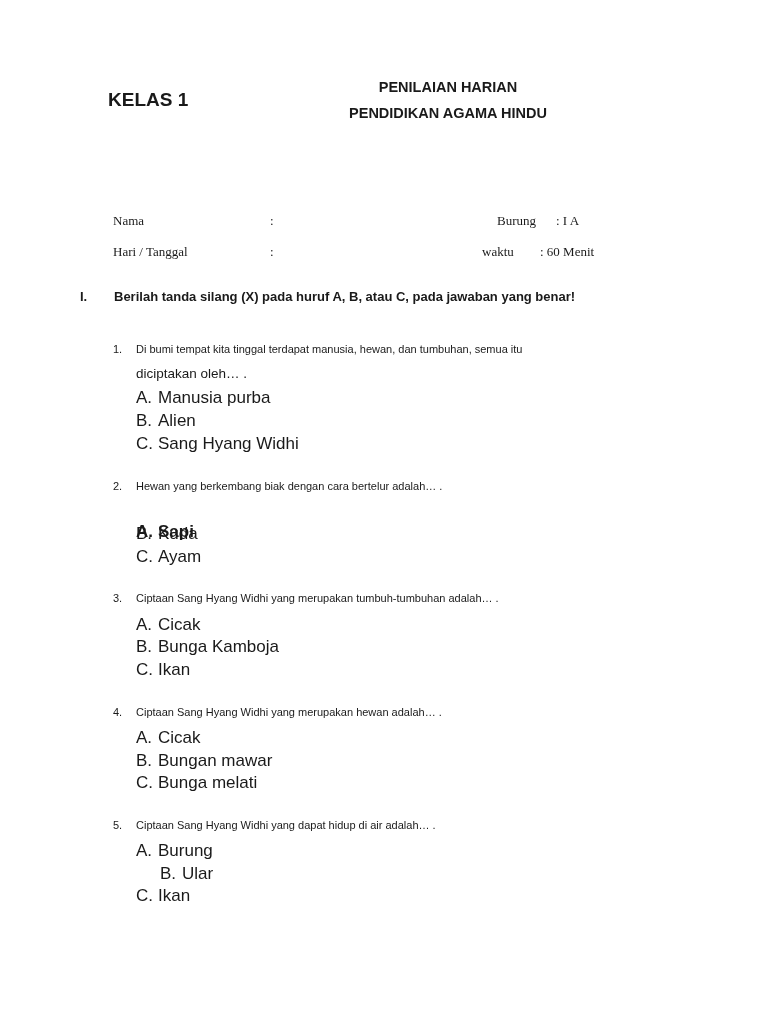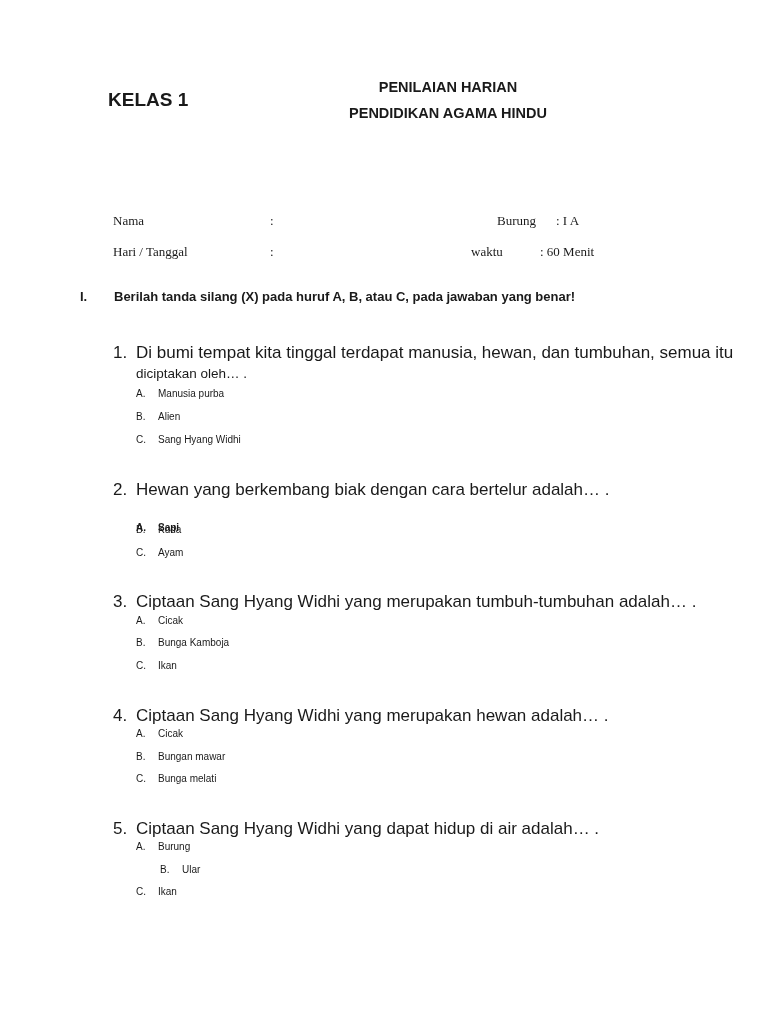--- a/index.html
+++ b/index.html
@@ -33,7 +33,7 @@
 
 <div class="abs serif info" style="left:113px;top:244px;text-align:right;">Hari / Tanggal</div>
 <div class="abs serif info" style="left:270px;top:244px;">:</div>
-<div class="abs serif info" style="left:471px;top:244px;">waktu</div>
+<div class="abs serif info" style="left:482px;top:244px;">waktu</div>
 <div class="abs serif info" style="left:540px;top:244px;">: 60 Menit</div>
 
 <div class="abs sans instr">

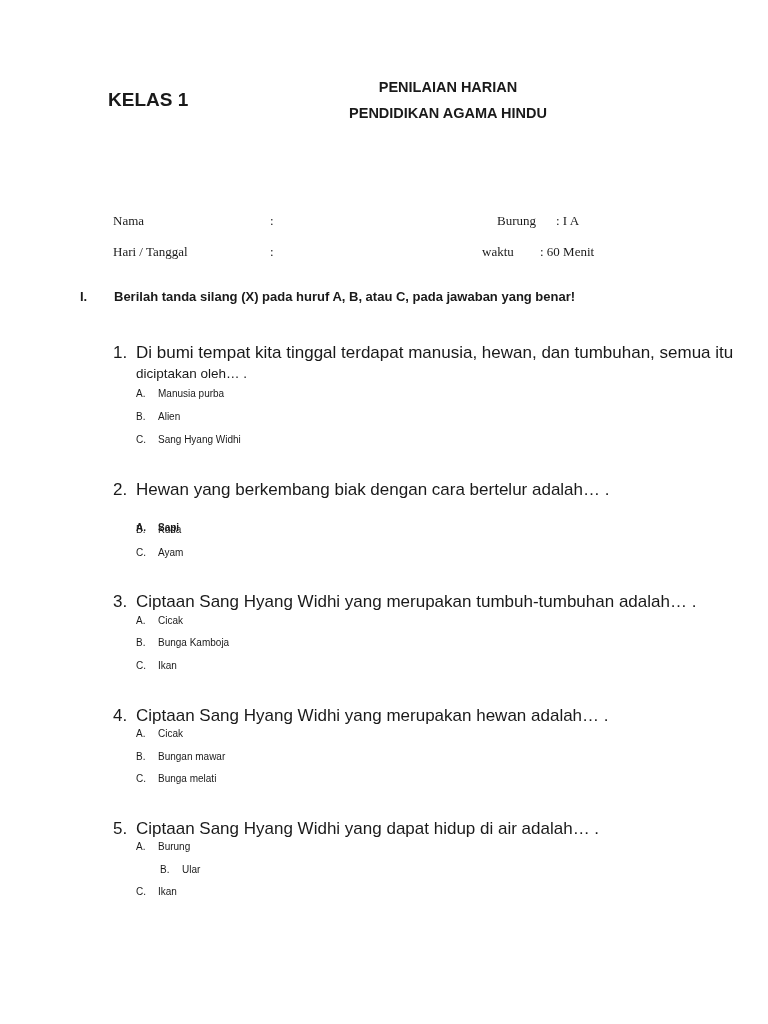--- a/index.html
+++ b/index.html
@@ -13,7 +13,7 @@
   .info { font-size:13px; }
   .instr { left:80px; top:289px; font-size:13px; font-weight:bold; }
   .instr .num { display:inline-block; width:34px; }
-  .q { font-size:17px; left:113px; }
+  .q { font-size:11px; left:113px; }
   .q .num { display:inline-block; width:23px; }
   .cont { left:136px; font-size:13.5px; }
   .opt { left:136px; font-size:10px; }

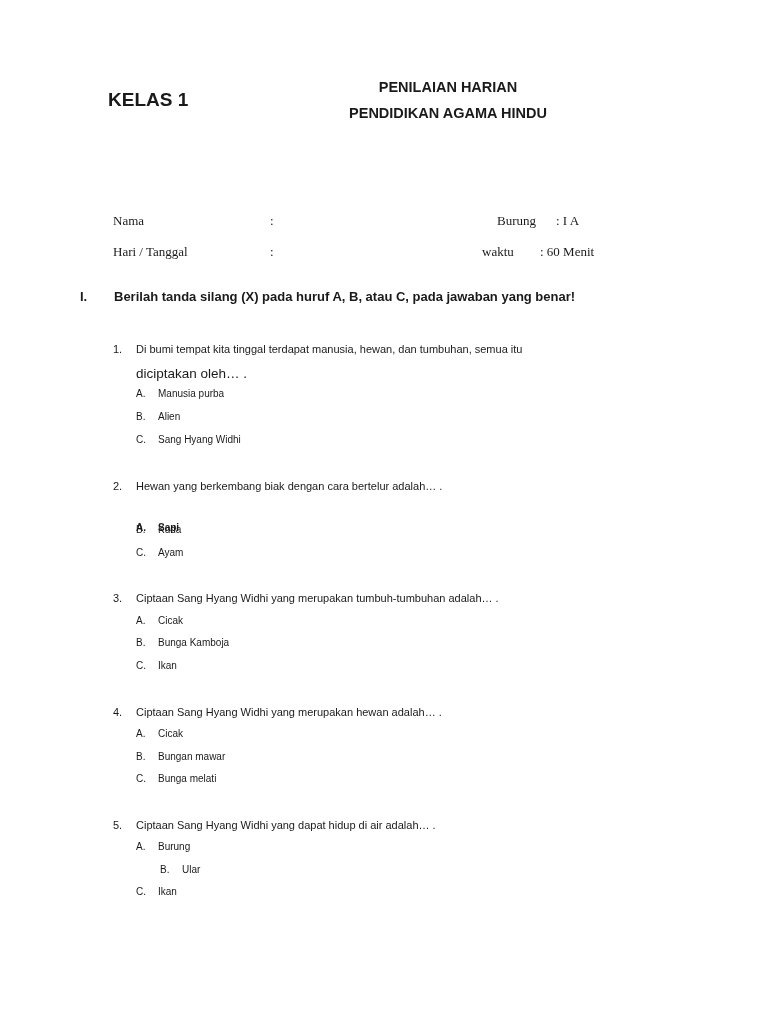--- a/index.html
+++ b/index.html
@@ -16,7 +16,7 @@
   .q { font-size:11px; left:113px; }
   .q .num { display:inline-block; width:23px; }
   .cont { left:136px; font-size:13.5px; }
-  .opt { left:136px; font-size:10px; }
+  .opt { left:136px; font-size:17px; }
   .opt .letter { display:inline-block; width:22px; }
 </style>
 </head>

